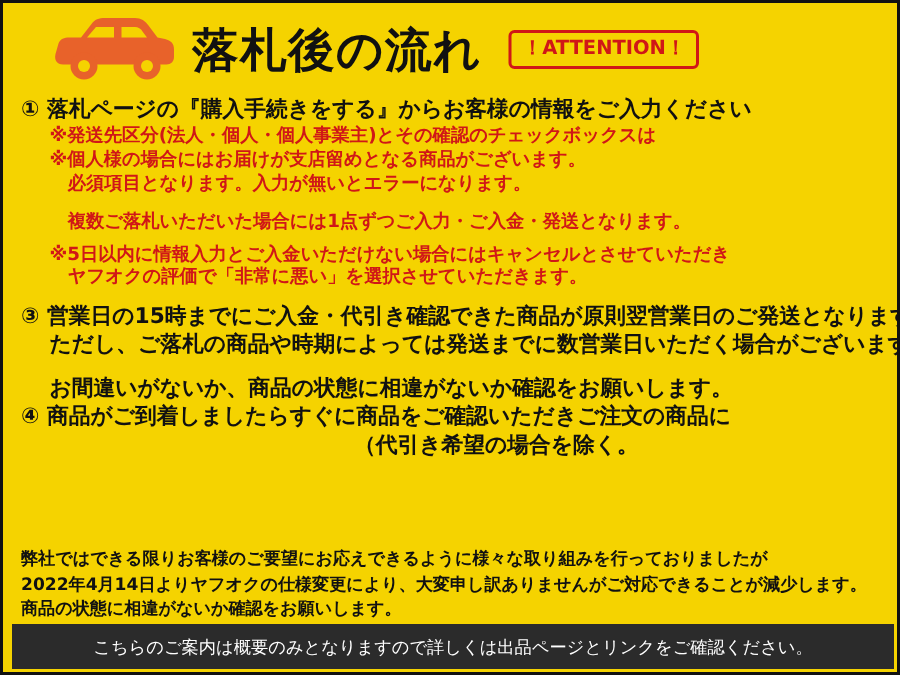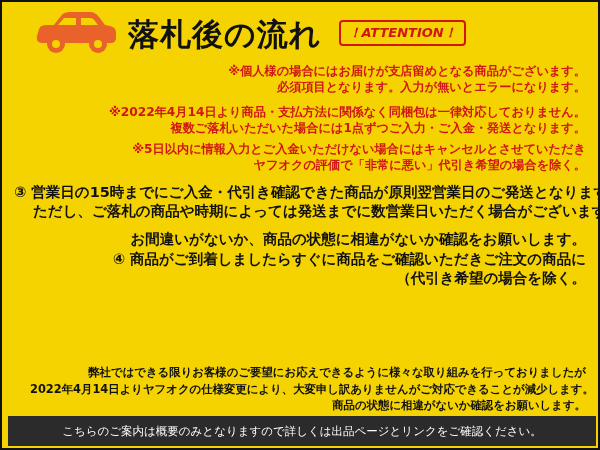--- a/index.html
+++ b/index.html
@@ -20,7 +20,6 @@
     background: #f5d300;
     box-sizing: border-box;
     border: 2px solid #111111;
-    text-align: right;
   }
 
   

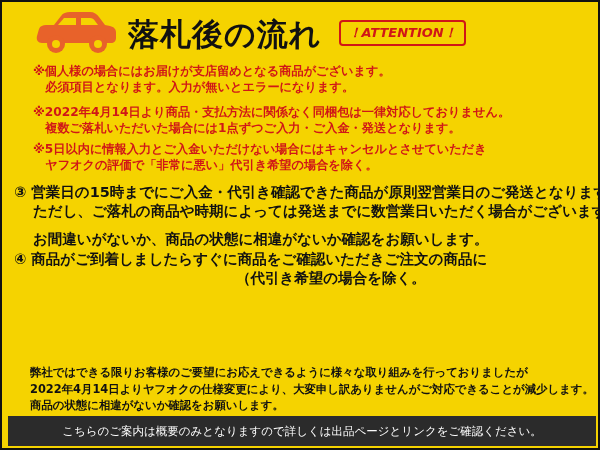--- a/index.html
+++ b/index.html
@@ -58,7 +58,6 @@
     white-space: nowrap;
     background: #f5d300;
     line-height: 1;
-    font-style: italic;
   }
 
   

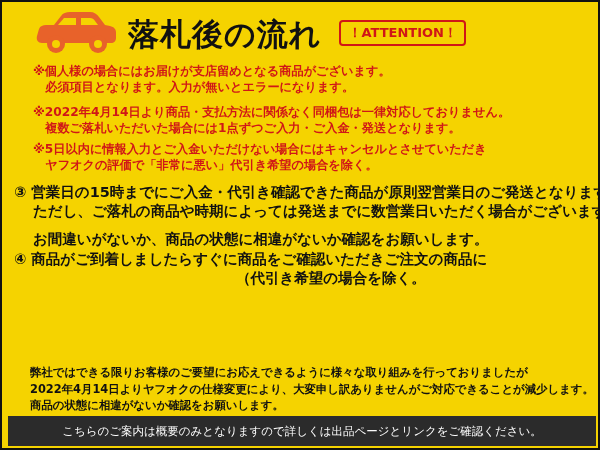--- a/index.html
+++ b/index.html
@@ -139,6 +139,7 @@
   <div class="body">
 
     <div class="block">
+      <div class="line lv1">① 落札ページの『購入手続きをする』からお客様の情報をご入力ください</div>
       <div class="line note indent1">※個人様の場合にはお届けが支店留めとなる商品がございます。</div>
       <div class="line note indent1">　必須項目となります。入力が無いとエラーになります。</div>
     </div>

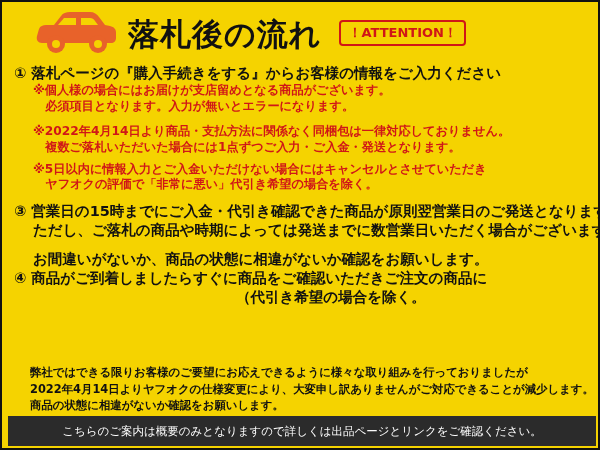--- a/index.html
+++ b/index.html
@@ -140,6 +140,7 @@
 
     <div class="block">
       <div class="line lv1">① 落札ページの『購入手続きをする』からお客様の情報をご入力ください</div>
+      <div class="line note indent1">※発送先区分(法人・個人・個人事業主)とその確認のチェックボックスは</div>
       <div class="line note indent1">※個人様の場合にはお届けが支店留めとなる商品がございます。</div>
       <div class="line note indent1">　必須項目となります。入力が無いとエラーになります。</div>
     </div>

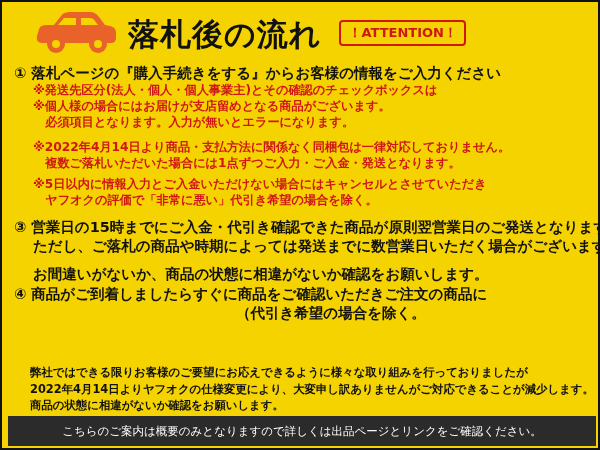--- a/index.html
+++ b/index.html
@@ -146,7 +146,6 @@
     </div>
 
     <div class="block">
-      <div class="line note indent1">※2022年4月14日より商品・支払方法に関係なく同梱包は一律対応しておりません。</div>
       <div class="line note indent1">　複数ご落札いただいた場合には1点ずつご入力・ご入金・発送となります。</div>
       <div class="line note indent1" style="height:6px"></div>
       <div class="line note indent1">※5日以内に情報入力とご入金いただけない場合にはキャンセルとさせていただき</div>

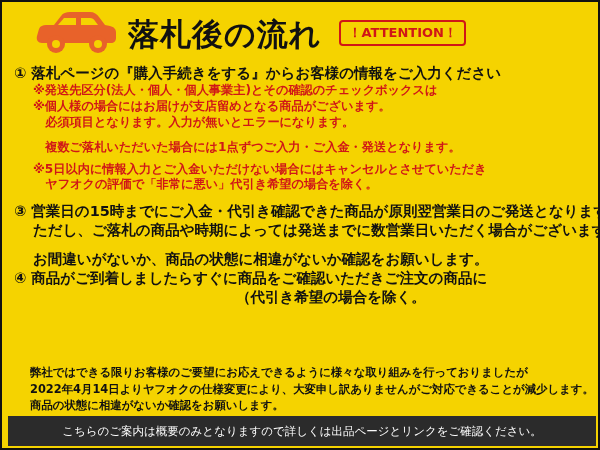--- a/index.html
+++ b/index.html
@@ -149,7 +149,7 @@
       <div class="line note indent1">　複数ご落札いただいた場合には1点ずつご入力・ご入金・発送となります。</div>
       <div class="line note indent1" style="height:6px"></div>
       <div class="line note indent1">※5日以内に情報入力とご入金いただけない場合にはキャンセルとさせていただき</div>
-      <div class="line note indent1">　ヤフオクの評価で「非常に悪い」代引き希望の場合を除く。</div>
+      <div class="line note indent1">　ヤフオクの評価で「非常に悪い」を選択させていただきます。</div>
     </div>
 
     <div class="block">

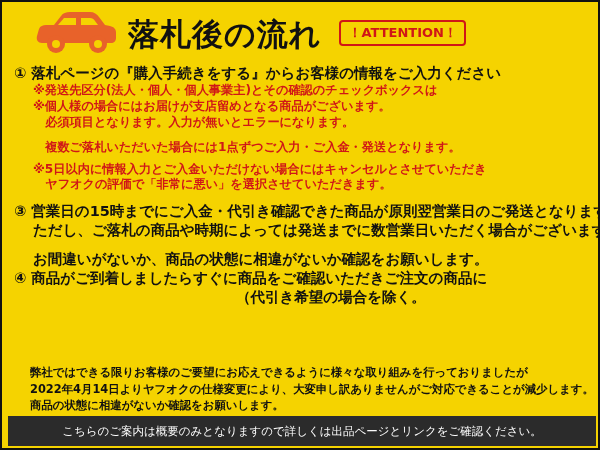--- a/index.html
+++ b/index.html
@@ -88,7 +88,7 @@
   
   .footer {
     position: absolute;
-    left: 16px;
+    left: 0;
     right: 0;
     bottom: 34px;
     padding: 0 12px;

